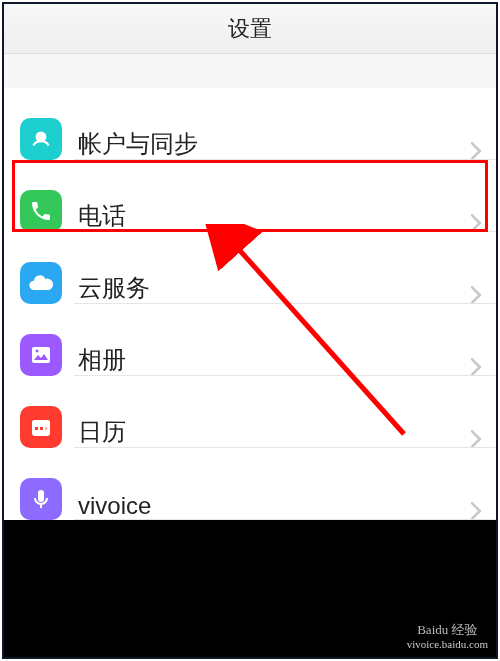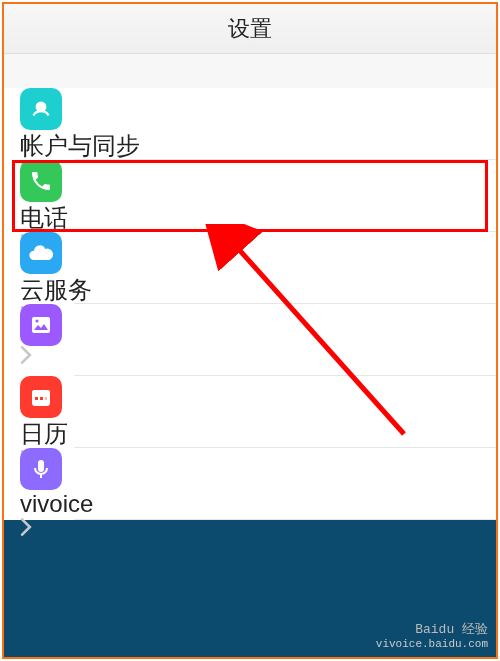--- a/index.html
+++ b/index.html
@@ -14,8 +14,8 @@
     .frame {
       position: absolute;
       top: 2px; left: 2px; right: 2px; bottom: 2px;
-      border: 2px solid #f97316;
-      background: #0c4a6e;
+      border: 2px solid #0f172a;
+      background: #000000;
     }
     .header {
       height: 50px;

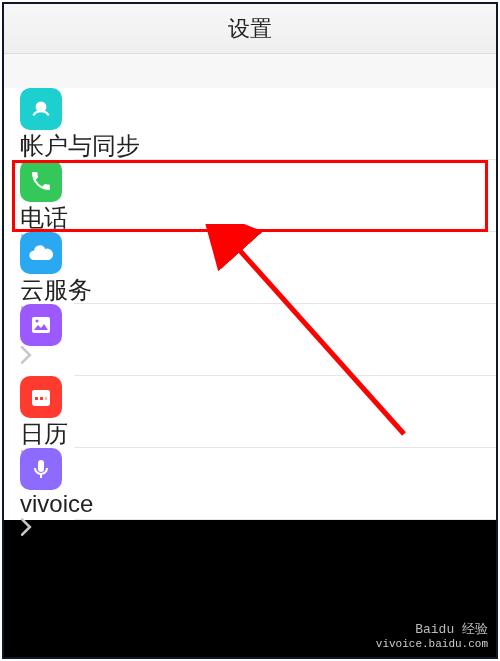--- a/index.html
+++ b/index.html
@@ -37,11 +37,10 @@
     }
     .row {
       display: flex;
-      align-items: flex-start;
+      align-items: flex-end;
       height: 72px;
       padding: 0 14px 0 16px;
       position: relative;
-      flex-direction: column;
     }
     .row::after {
       content: "";

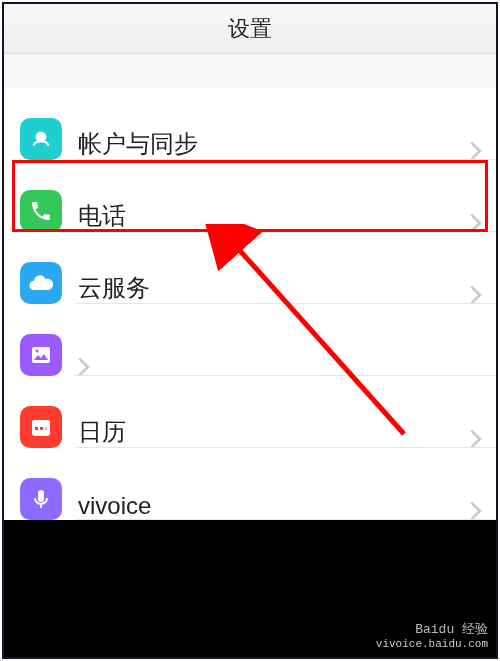--- a/index.html
+++ b/index.html
@@ -166,6 +166,7 @@
             <circle cx="8" cy="8" r="1.5" fill="#9b59ff"></circle>
           </svg>
       </div>
+      <span class="label">相册</span>
       <svg class="chevron" width="12" height="18" viewBox="0 0 8 14">
           <path d="M1 1l6 6-6 6" stroke="#c7c7cc" stroke-width="2" fill="none" stroke-linecap="round"></path>
         </svg>

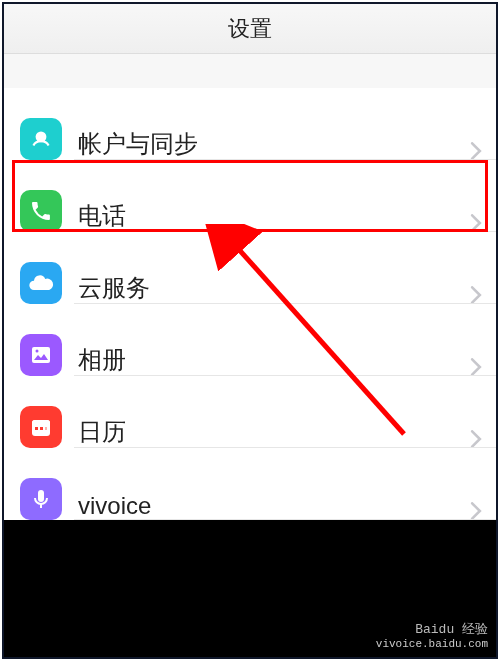--- a/index.html
+++ b/index.html
@@ -89,8 +89,8 @@
       bottom: 6px;
       font-size: 11px;
       color: #ccc;
-      font-family: Liberation Mono, monospace;
-      text-align: right;
+      font-family: Liberation Serif, serif;
+      text-align: center;
       line-height: 1.2;
       z-index: 7;
     }

